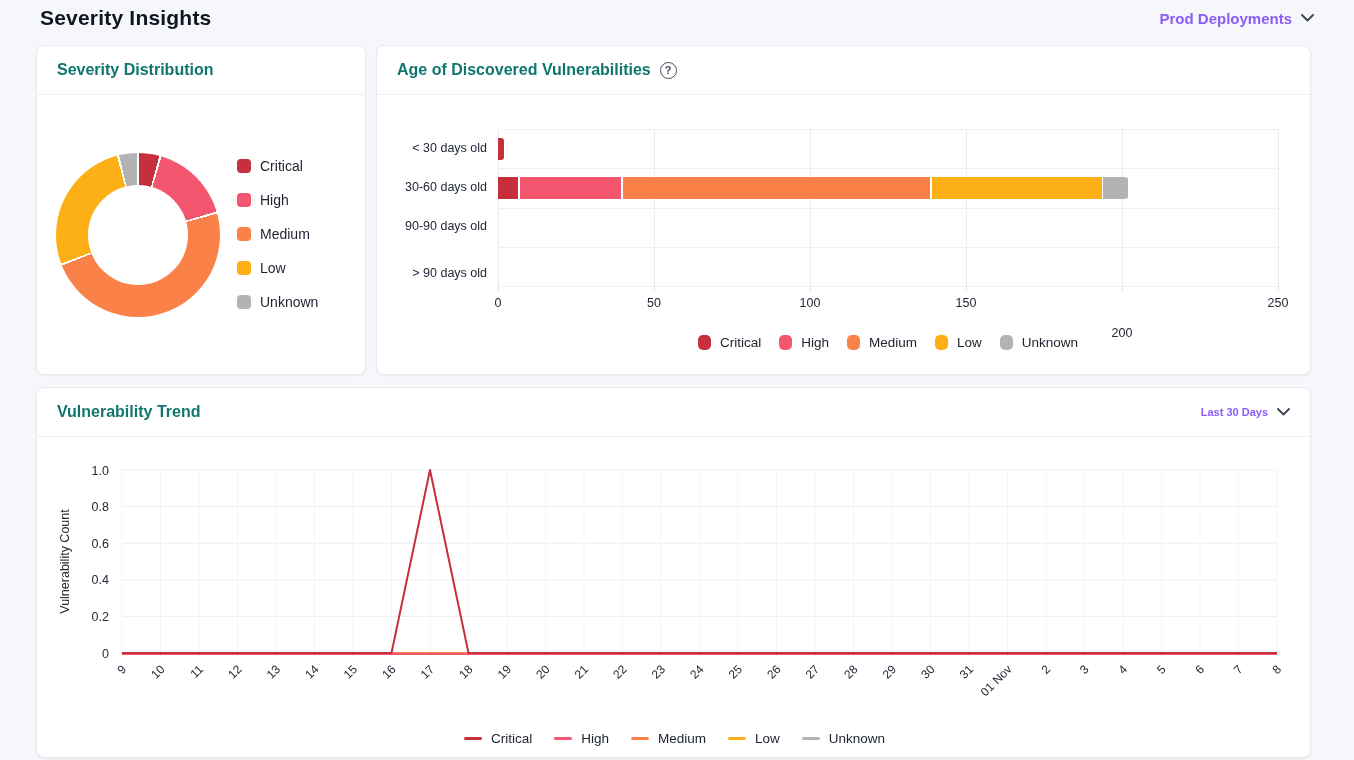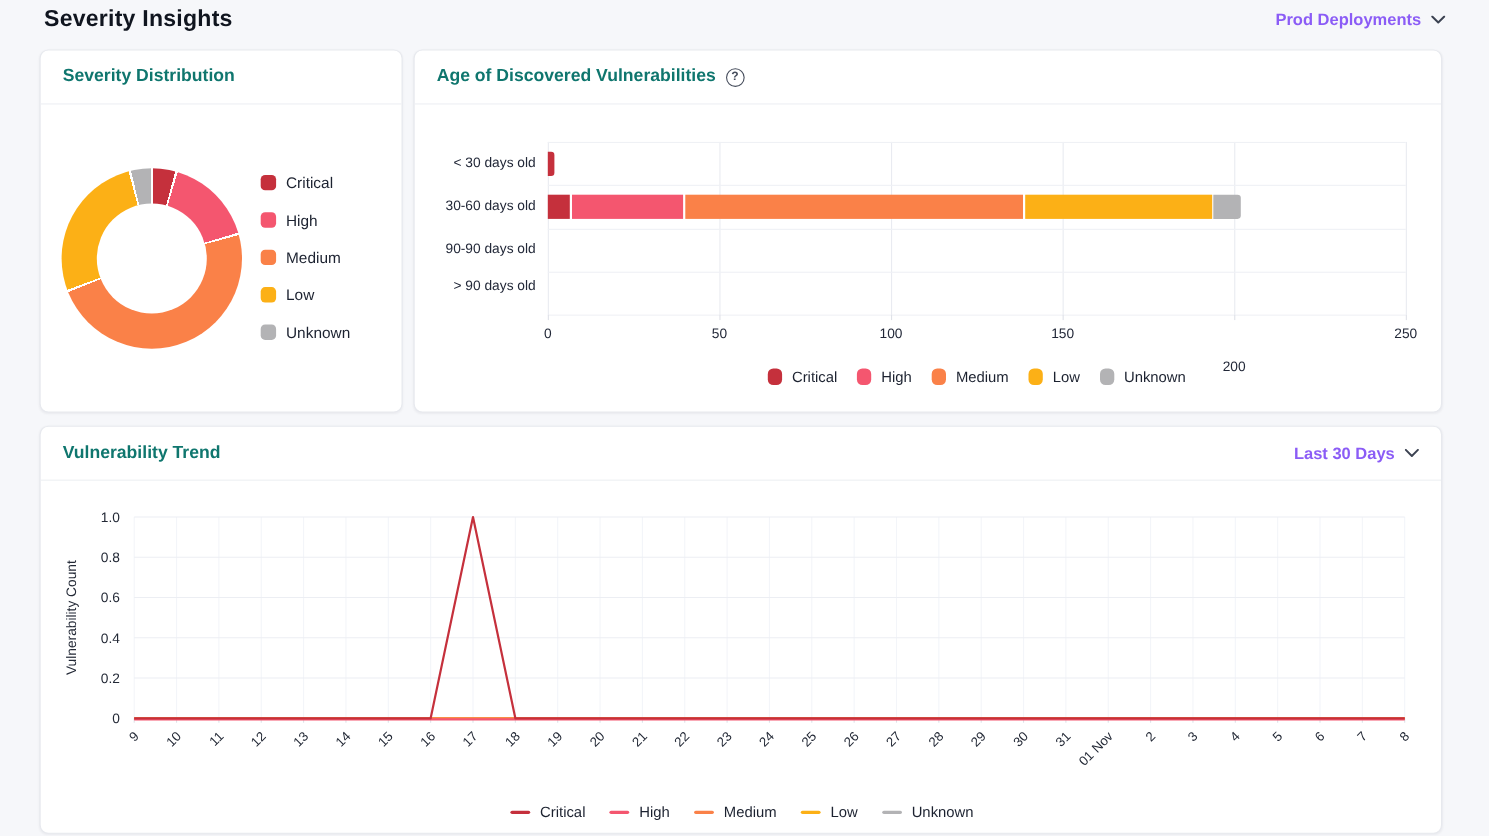--- a/index.html
+++ b/index.html
@@ -129,7 +129,7 @@
         <div class="age-cat" style="top: 11.625px;">&lt; 30 days old</div>
         <div class="age-cat" style="top: 50.875px;">30-60 days old</div>
         <div class="age-cat" style="top: 90.125px;">90-90 days old</div>
-        <div class="age-cat" style="top: 124px;">&gt; 90 days old</div>
+        <div class="age-cat" style="top: 137px;">&gt; 90 days old</div>
       </div>
     <div class="age-area" id="age-area">
       <div class="age-plot" id="age-plot">

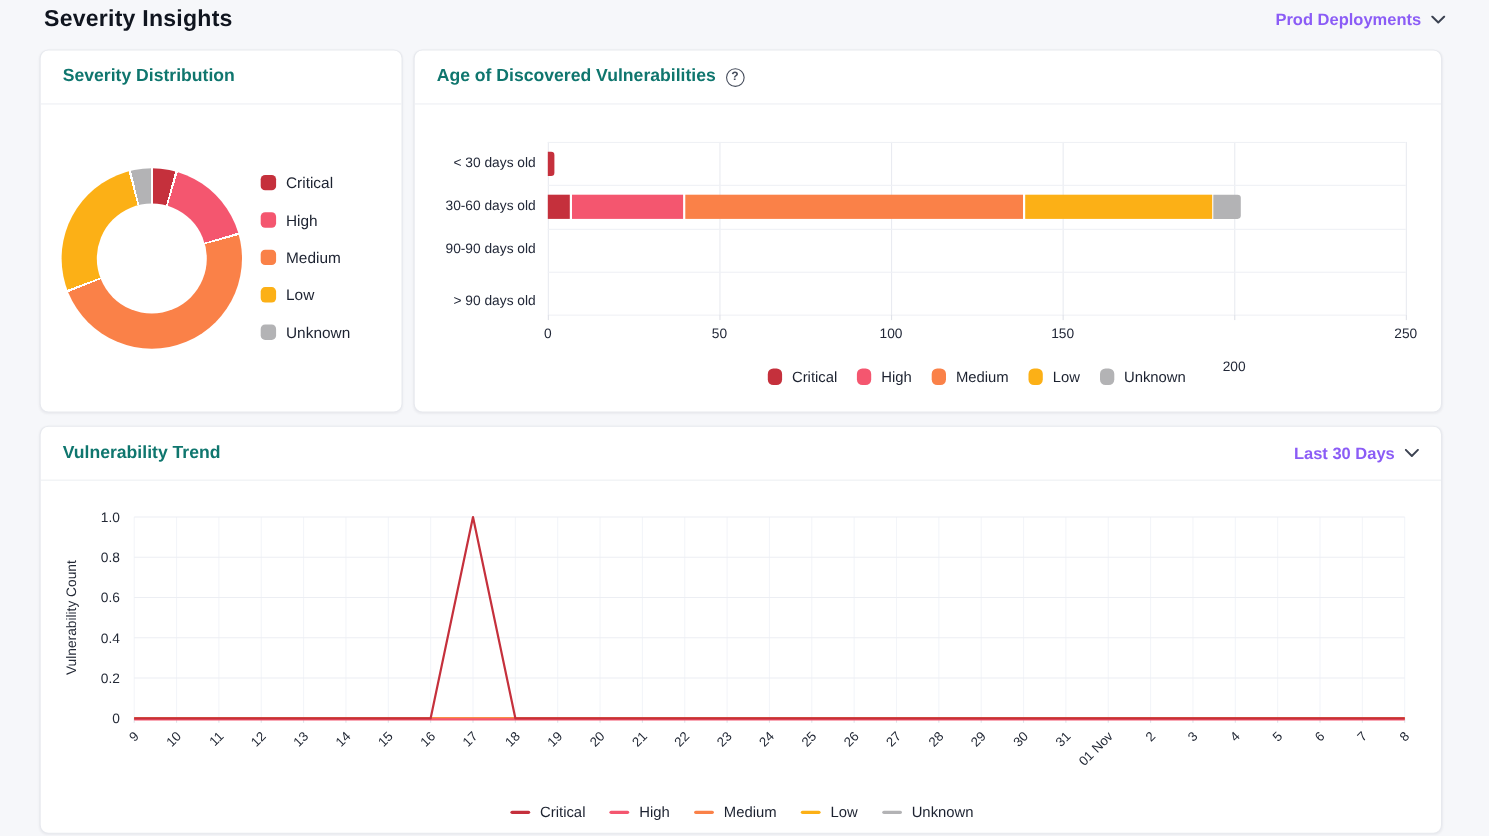--- a/index.html
+++ b/index.html
@@ -197,7 +197,7 @@
   <section class="card" id="card-trend">
     <div class="card-header">
       <div class="card-title">Vulnerability Trend</div>
-      <div class="selector" style="font-size:15px;margin-left:19px;">
+      <div class="selector" style="font-size:11px;margin-left:19px;">
         <span>Last 30 Days</span>
         <svg class="chev" width="13" height="8" viewBox="0 0 13 8">
             <polyline points="1,1 6.5,6.5 12,1" fill="none" stroke="#3c4352" stroke-width="1.8" stroke-linecap="round" stroke-linejoin="round"></polyline>

